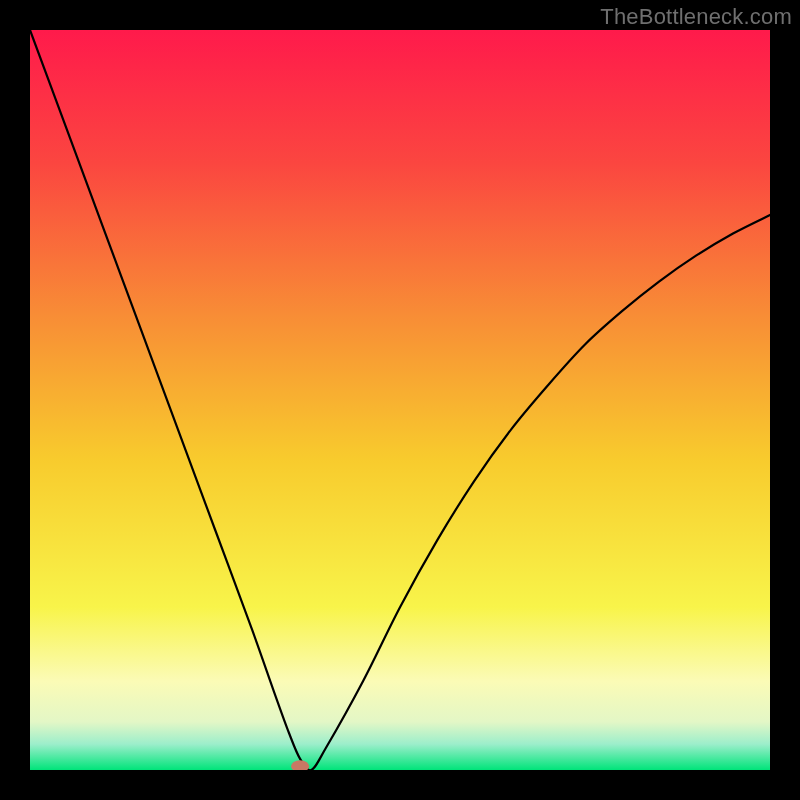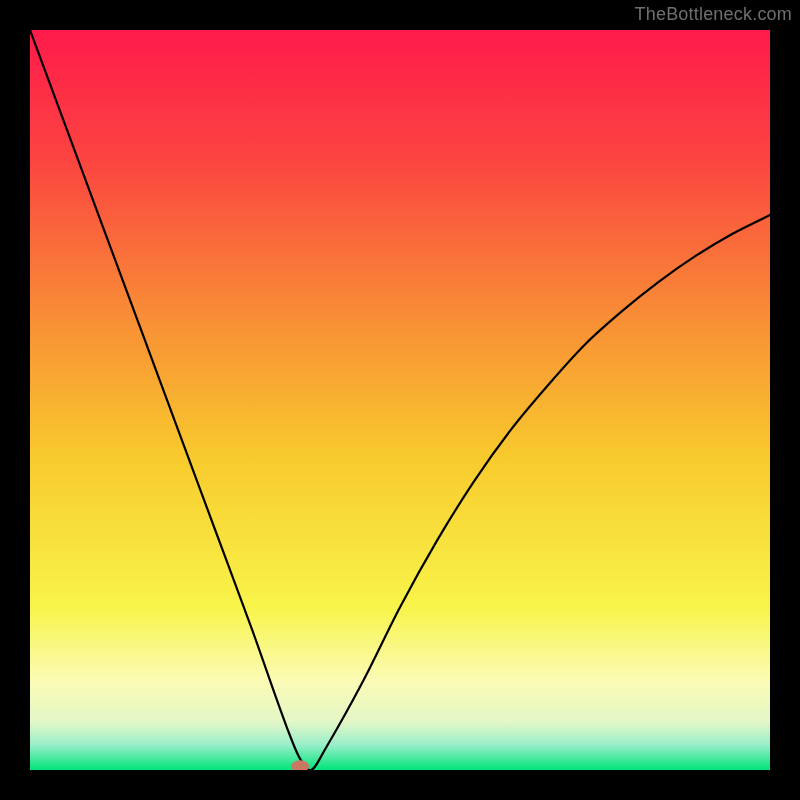--- a/index.html
+++ b/index.html
@@ -32,7 +32,7 @@
     top: 4px;
     right: 8px;
     color: #6f6f6f;
-    font-size: 18px;
+    font-size: 22px;
     font-weight: 500;
     letter-spacing: 0.2px;
     z-index: 10;

